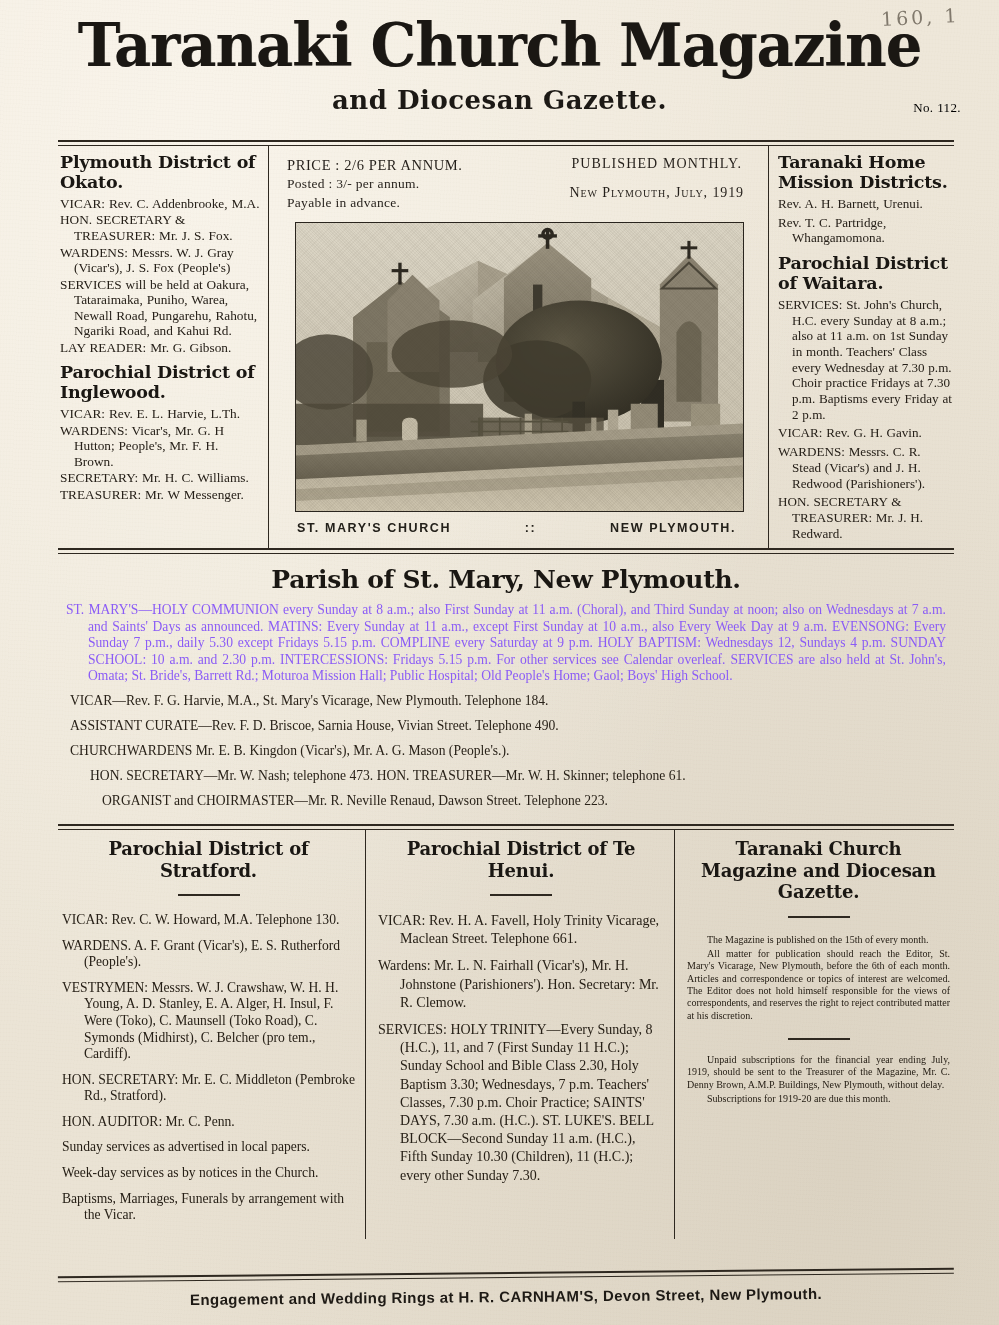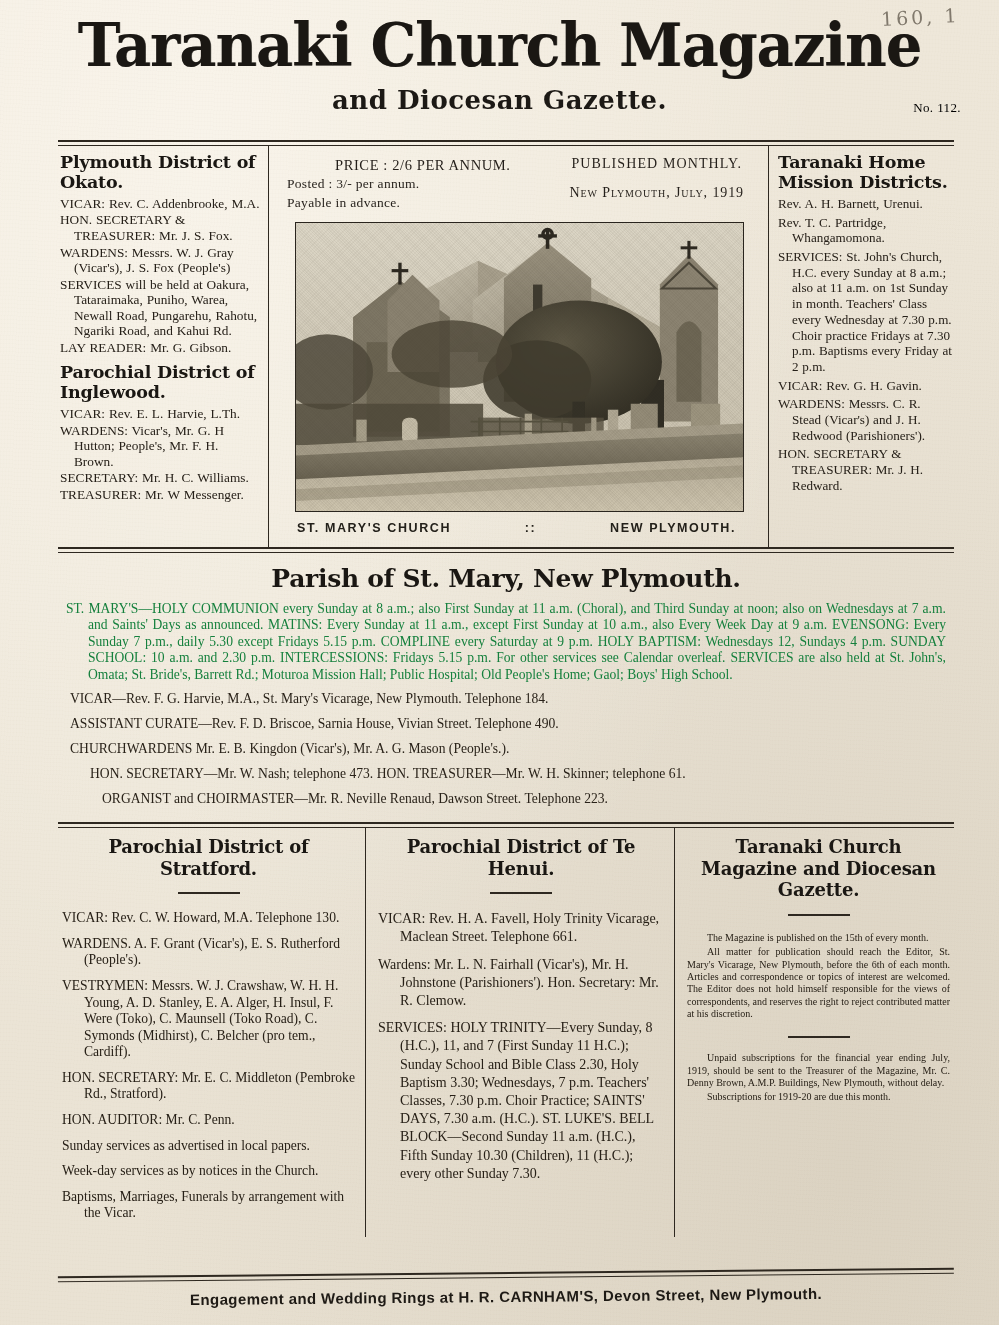--- a/index.html
+++ b/index.html
@@ -104,7 +104,7 @@
   
   .pricebar{display:flex;justify-content:space-between;padding:6px 6px 10px 6px;}
   .price-left{font-size:13.5px;line-height:1.34;letter-spacing:.3px;}
-  .price-left .big{font-size:14.5px;letter-spacing:.6px;margin-left:48px;}
+  .price-left .big{font-size:14.5px;letter-spacing:.6px;}
   .price-right{text-align:center;font-size:14px;letter-spacing:1.1px;padding-right:8px;}
   .price-right .ln2{margin-top:13px;font-size:14px;letter-spacing:.9px;}
   .smcap{font-variant:small-caps;}

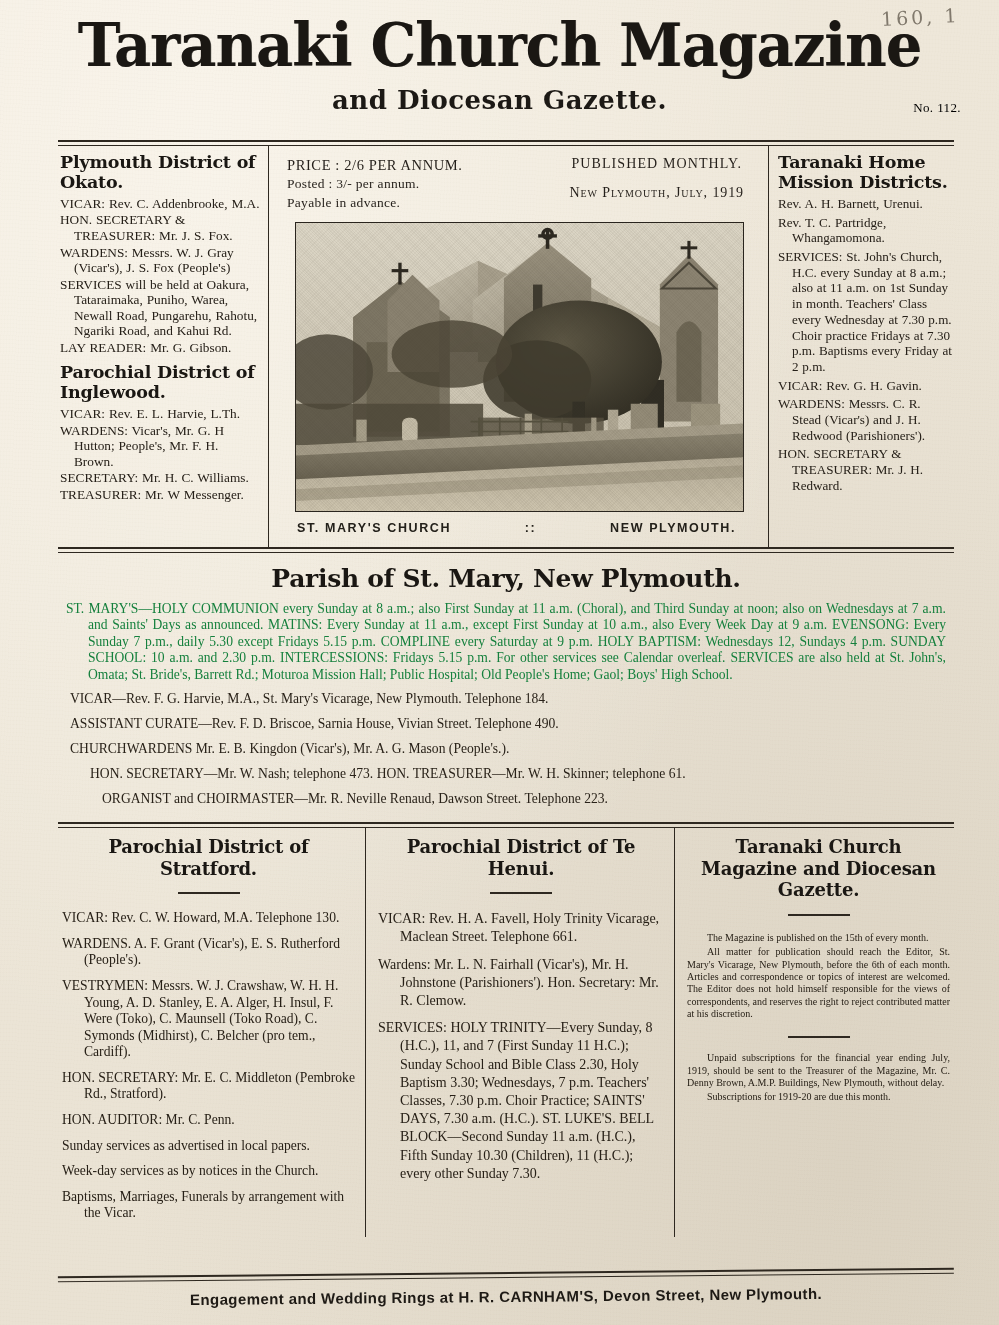--- a/index.html
+++ b/index.html
@@ -354,6 +354,7 @@
       <p class="entry">Rev. A. H. Barnett, Urenui.</p>
       <p class="entry">Rev. T. C. Partridge, Whangamomona.</p>
 
+      <h2 class="gothic mt">Parochial District of Waitara.</h2>
       <p class="entry">SERVICES: St. John's Church, H.C. every Sunday at 8 a.m.; also at 11 a.m. on 1st Sunday in month. Teachers' Class every Wednesday at 7.30 p.m. Choir practice Fridays at 7.30 p.m. Baptisms every Friday at 2 p.m.</p>
       <p class="entry">VICAR: Rev. G. H. Gavin.</p>
       <p class="entry">WARDENS: Messrs. C. R. Stead (Vicar's) and J. H. Redwood (Parishioners').</p>

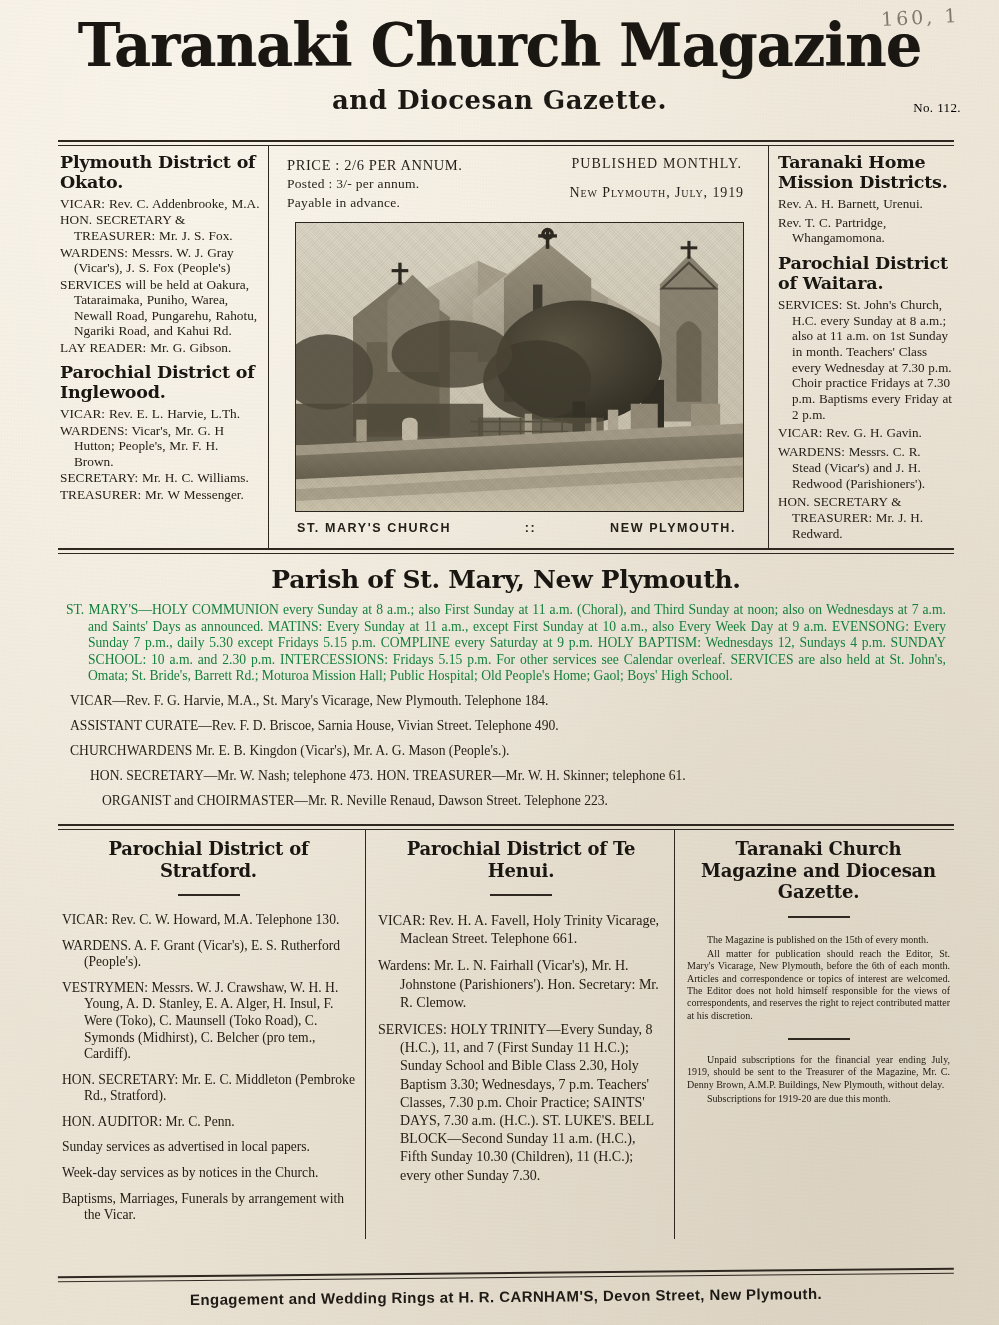--- a/index.html
+++ b/index.html
@@ -150,7 +150,7 @@
     font-size:13.6px;line-height:1.215;margin:0 4px 1px 0;
     padding-left:26px;text-indent:-22px;
     text-align:justify;
-    color:#15803d;
+    color:#8b5cf6;
   }
   .parish-line{
     font-size:13.6px;line-height:1.25;margin:8px;

